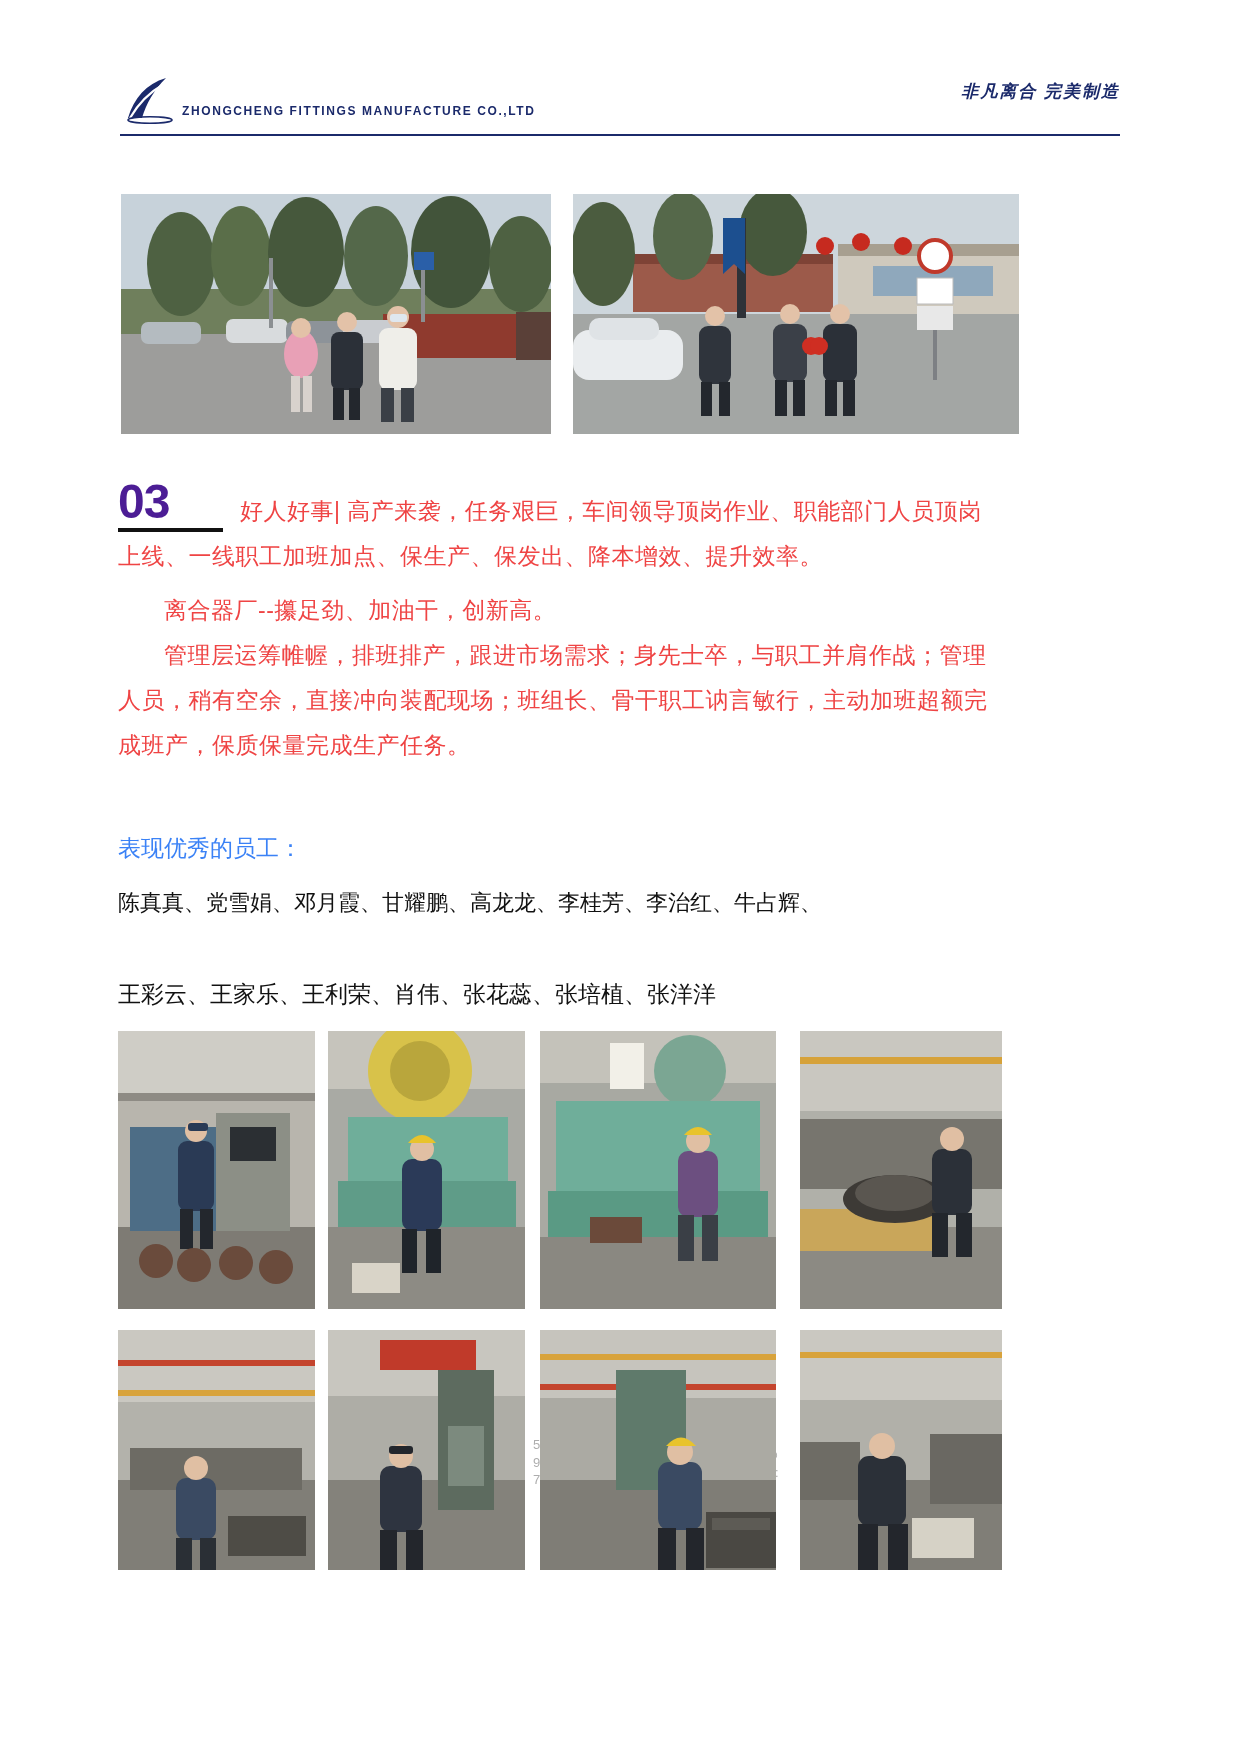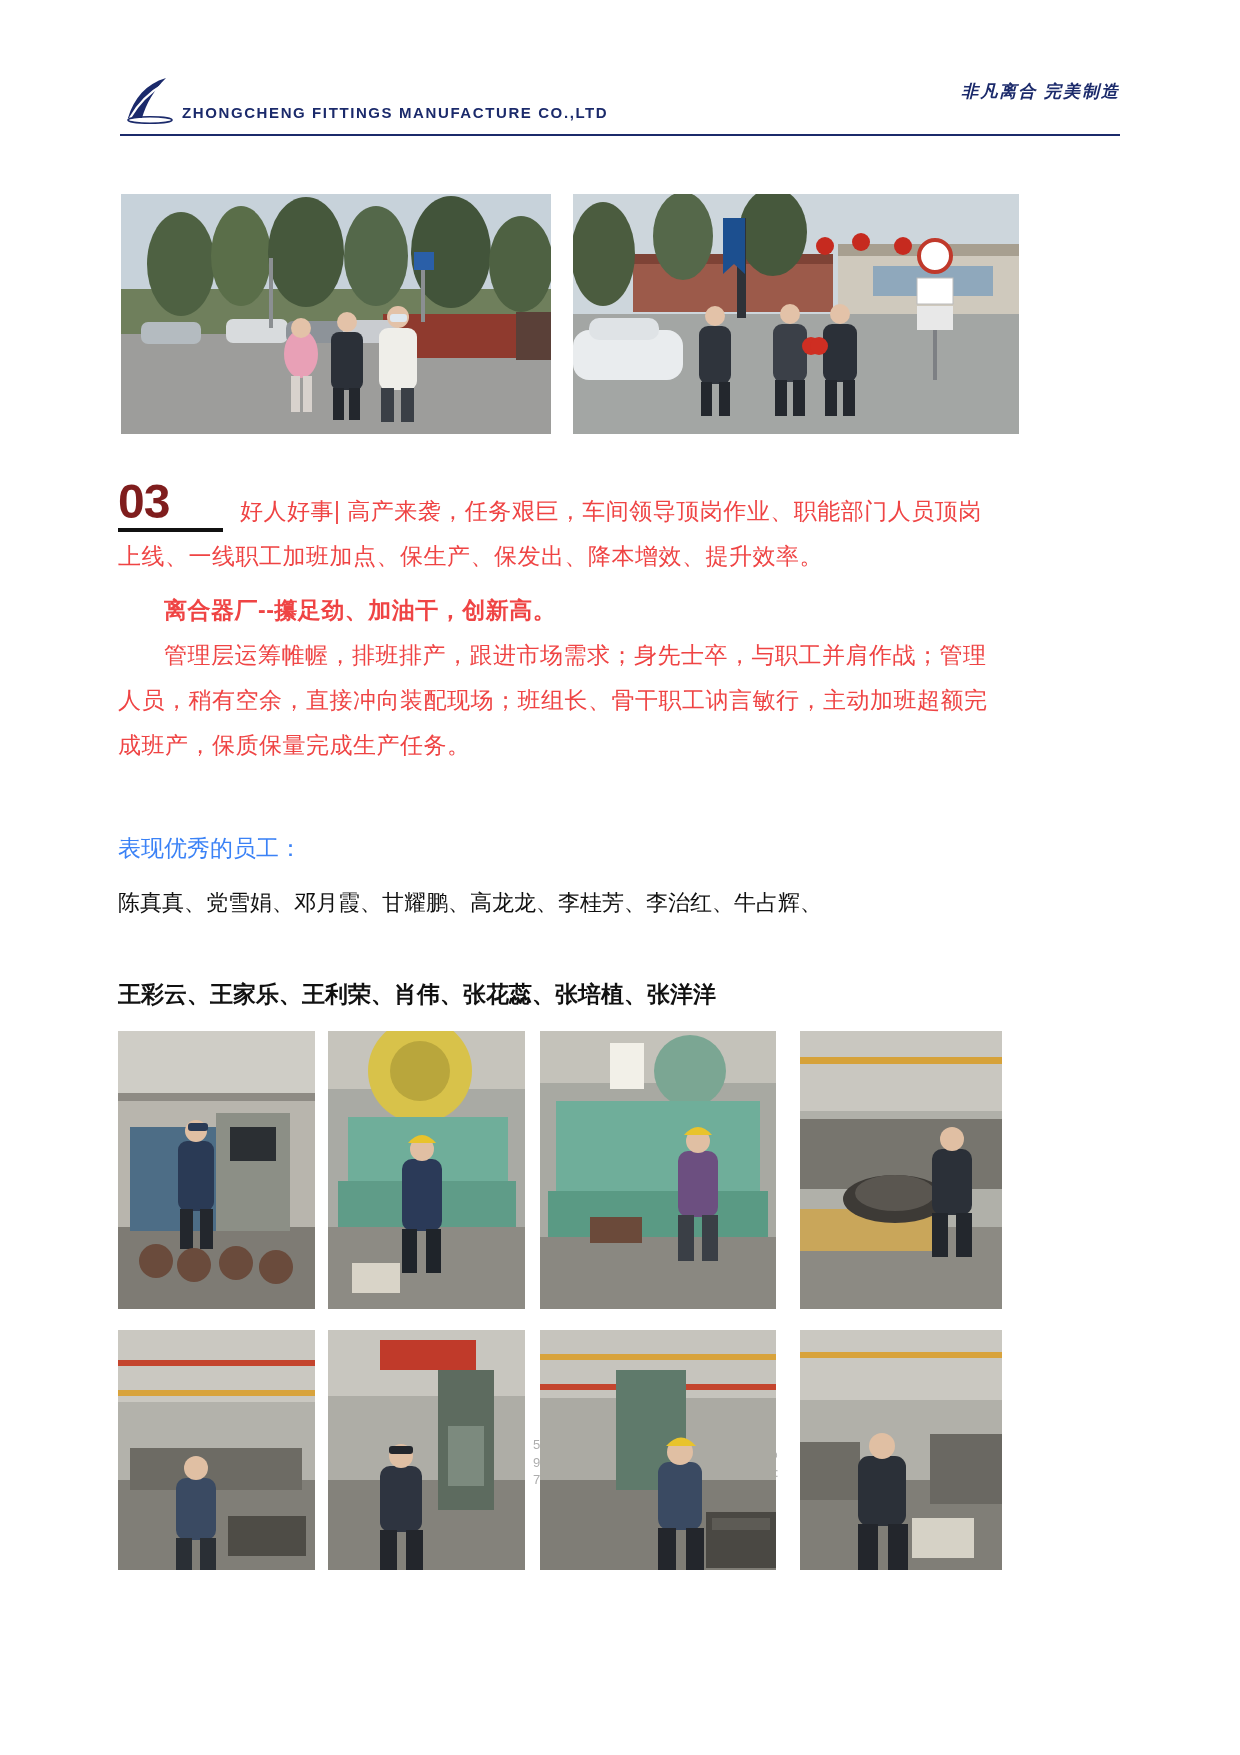--- a/index.html
+++ b/index.html
@@ -54,7 +54,7 @@
     position: absolute;
     left: 62px;
     top: 36px;
-    font-size: 15px;
+    font-size: 12px;
     font-weight: bold;
     letter-spacing: 1.6px;
     color: #1b2a6b;

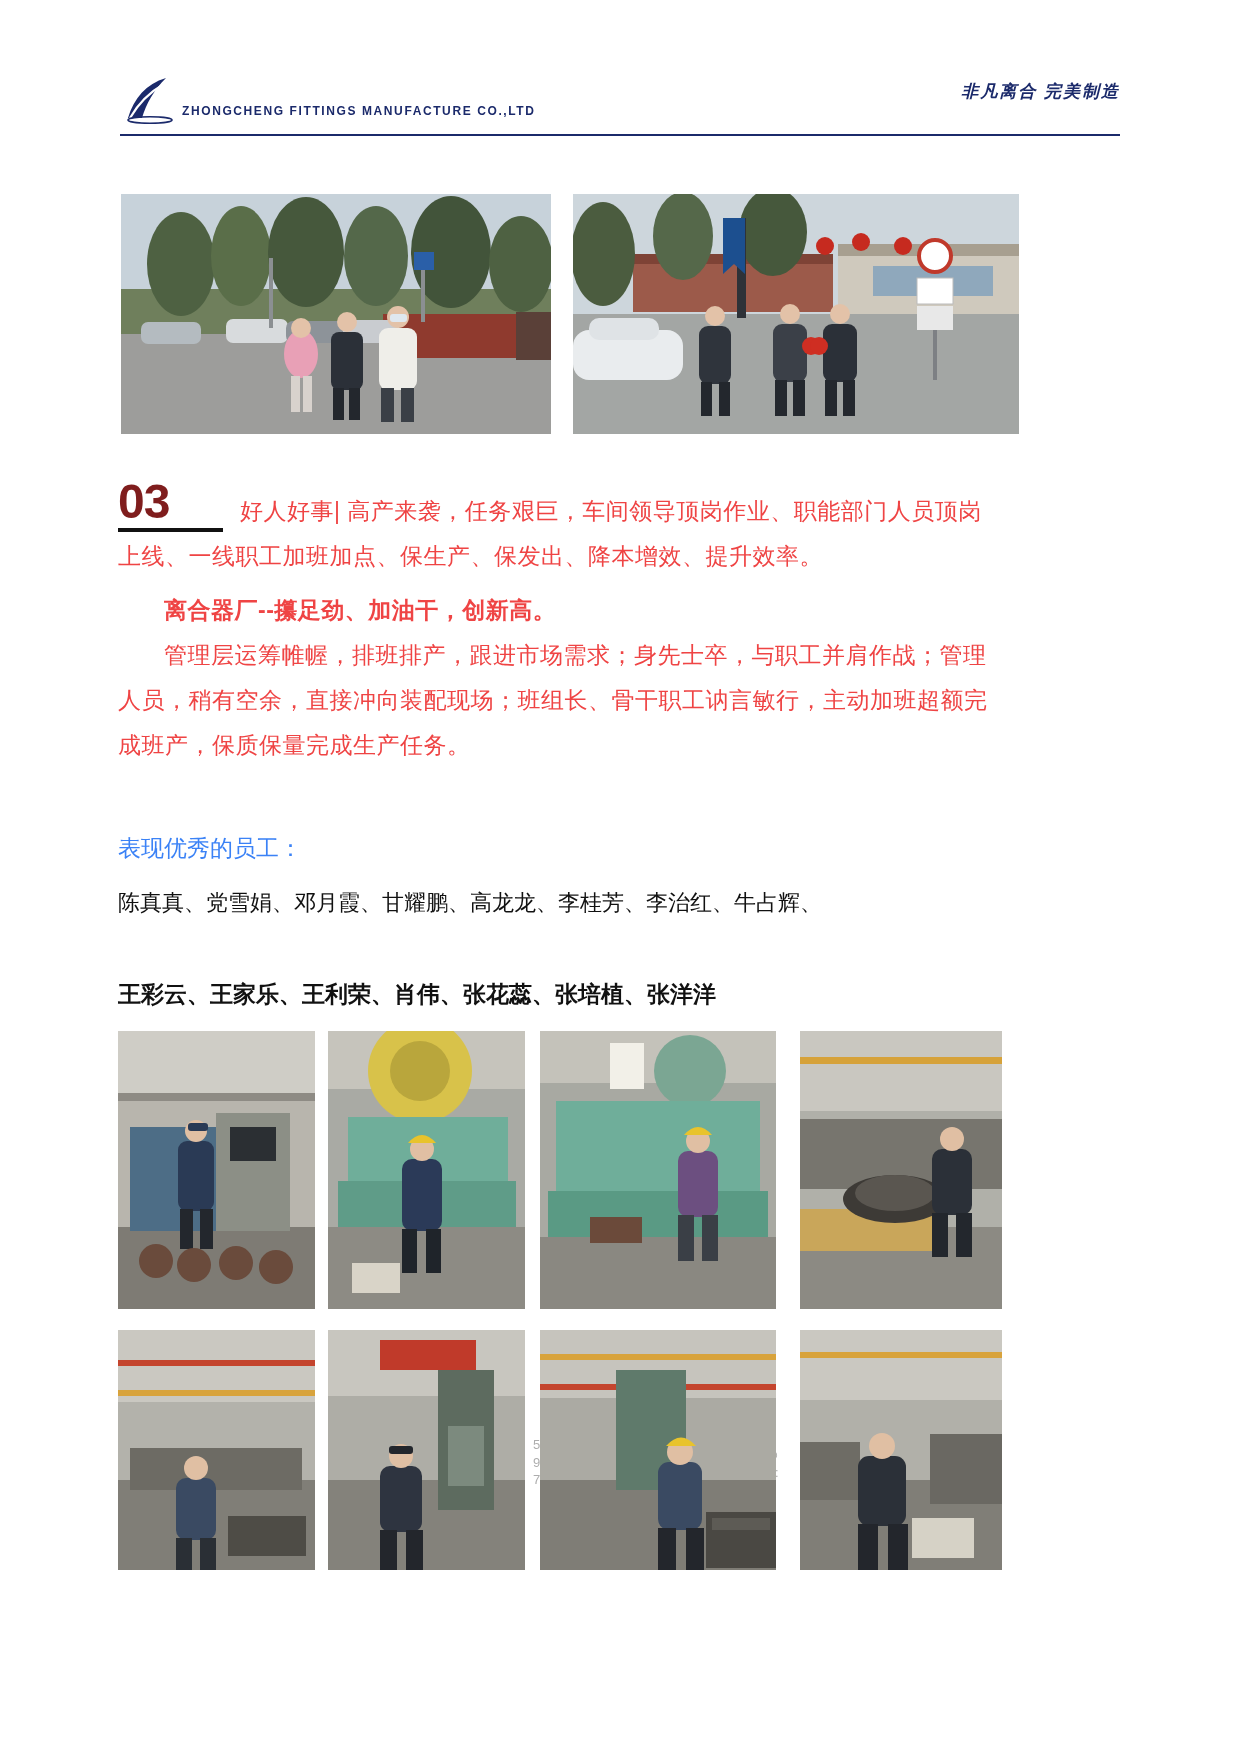--- a/index.html
+++ b/index.html
@@ -94,7 +94,7 @@
     font-weight: bold;
     line-height: 48px;
     letter-spacing: -1px;
-    color: #7f1d1d;
+    color: #4c1d95;
   }
   .num-underline {
     width: 105px;

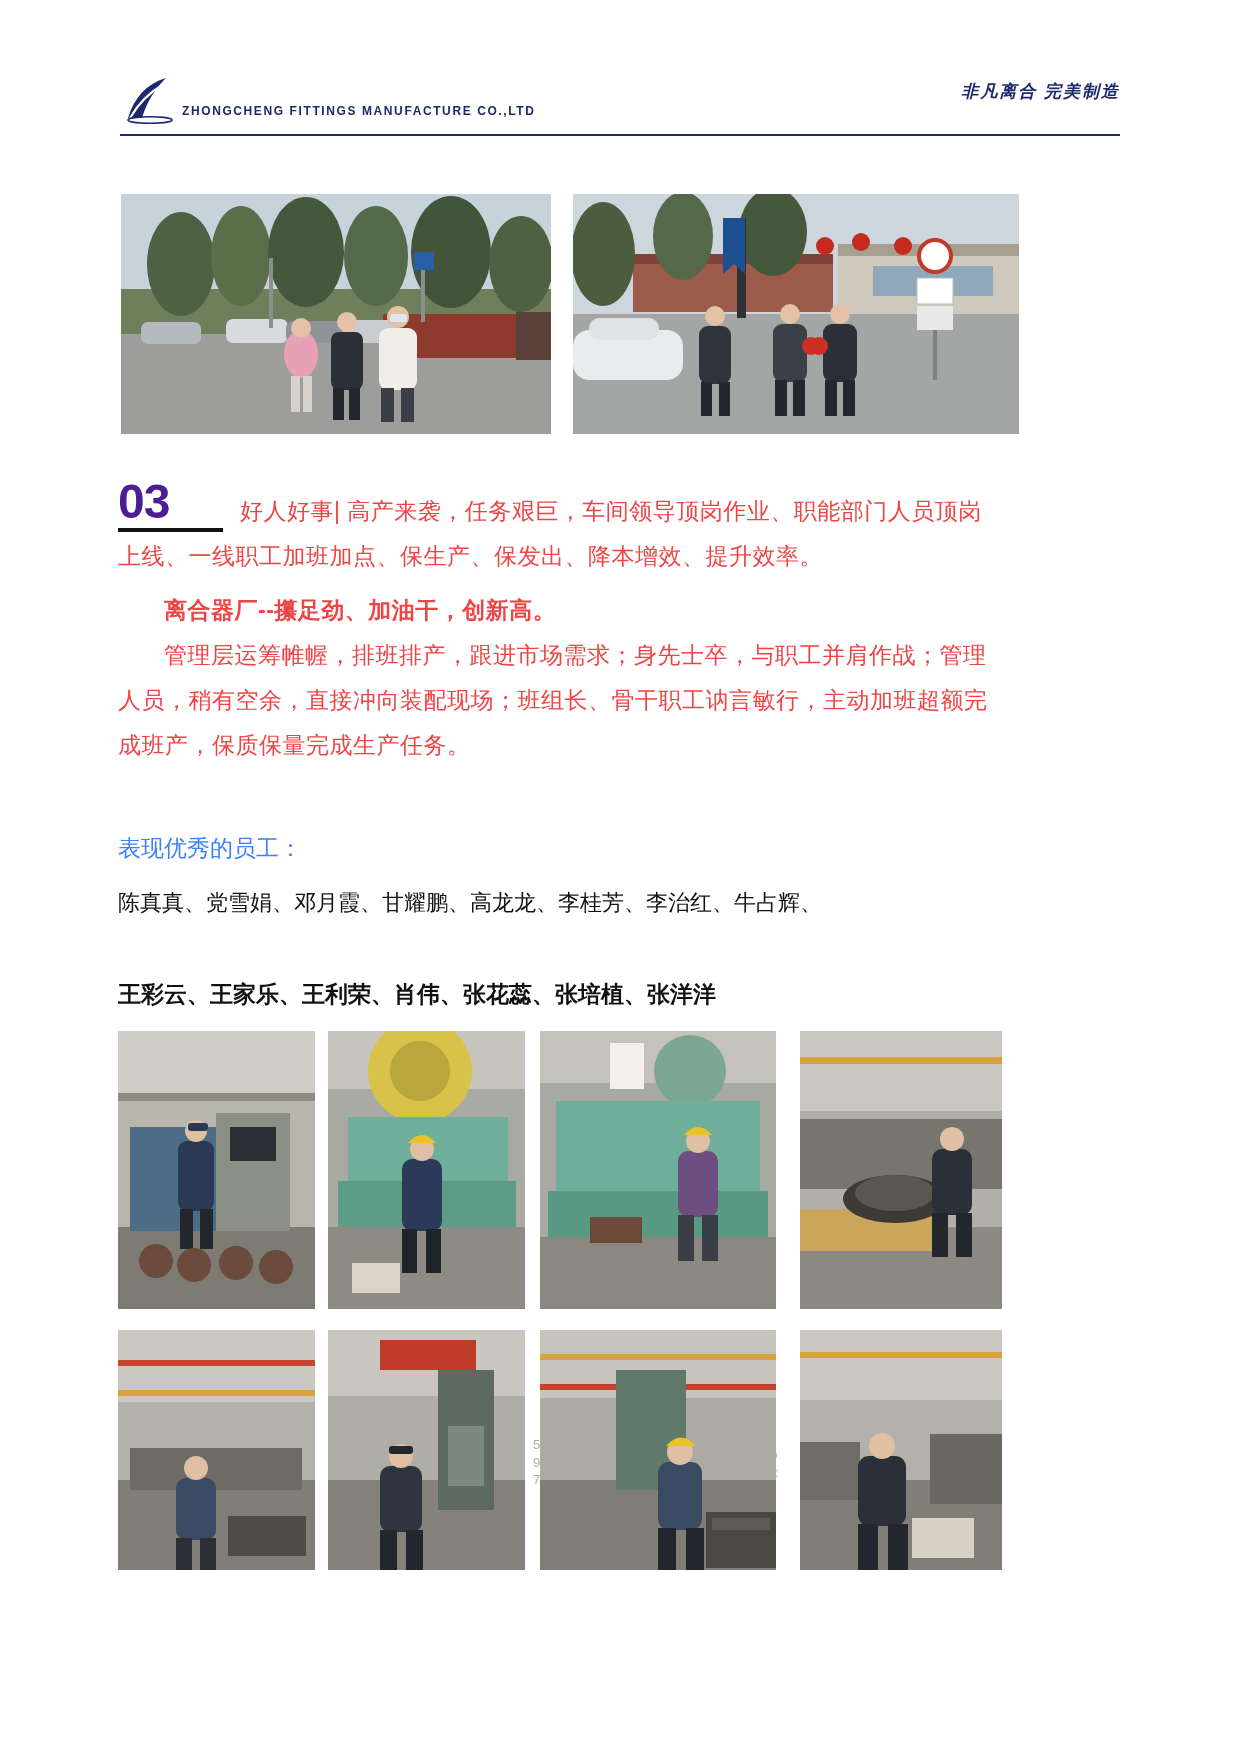--- a/index.html
+++ b/index.html
@@ -116,7 +116,7 @@
   .p1 { top: 489px; text-indent: 122px; }
   .p2 { top: 588px; text-indent: 46px; }
   .p3 { top: 633px; text-indent: 46px; }
-  .b { font-weight: bold; }
+  .b { font-weight: normal; }
 
   .staff-title {
     position: absolute;

